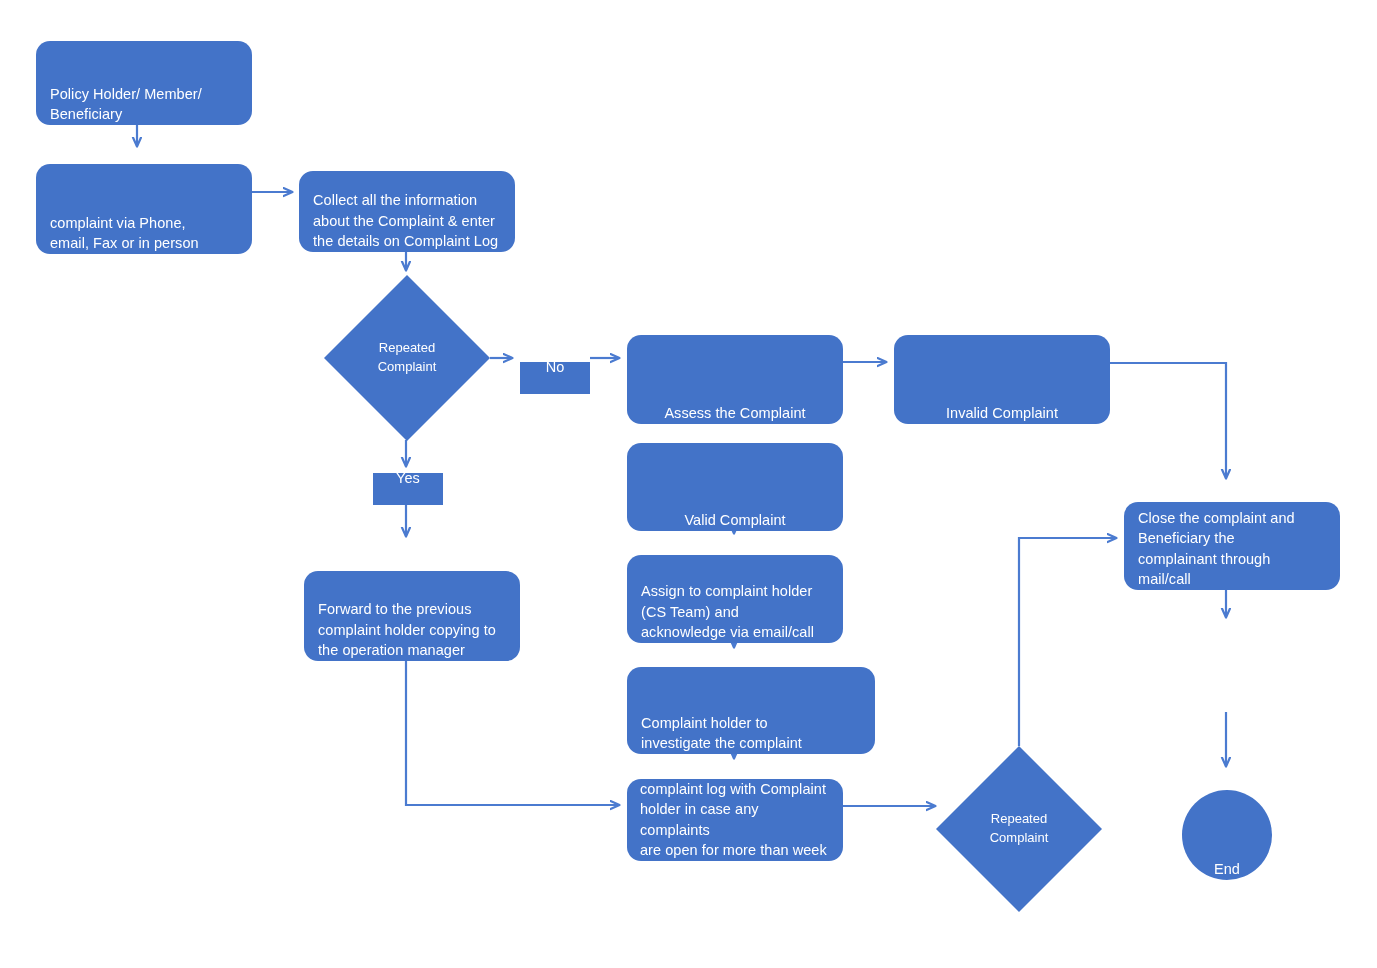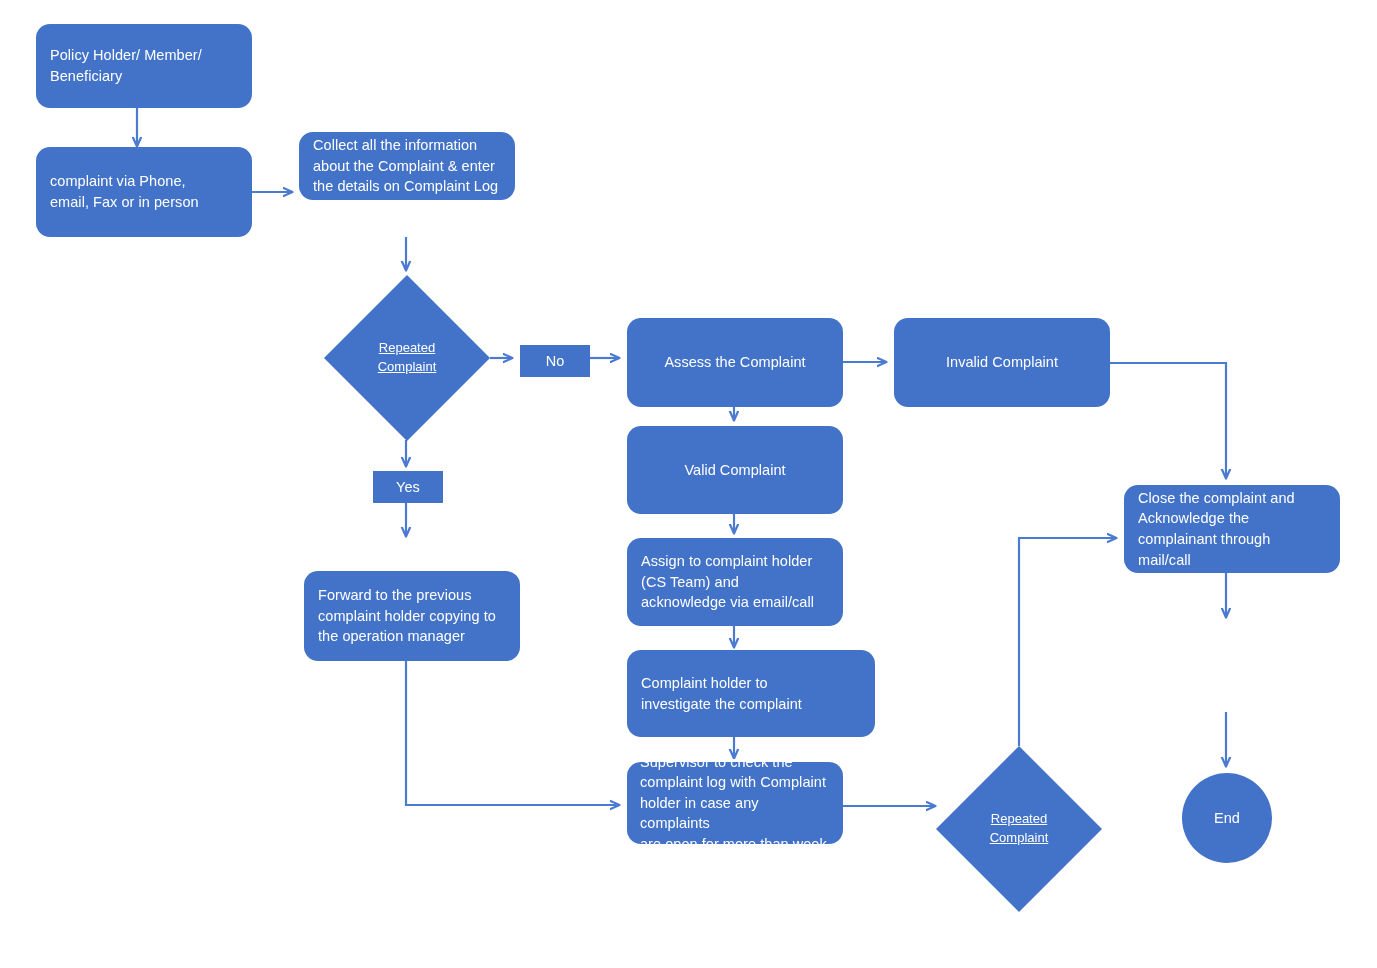--- a/index.html
+++ b/index.html
@@ -31,10 +31,11 @@
     color: #ffffff;
     box-sizing: border-box;
     display: flex;
-    align-items: center;
+    align-items: flex-end;
     font-size: 14.5px;
     line-height: 1.42;
     letter-spacing: 0.05px;
+    margin-top: 17px;
   }
   .node.rounded {
     border-radius: 14px;

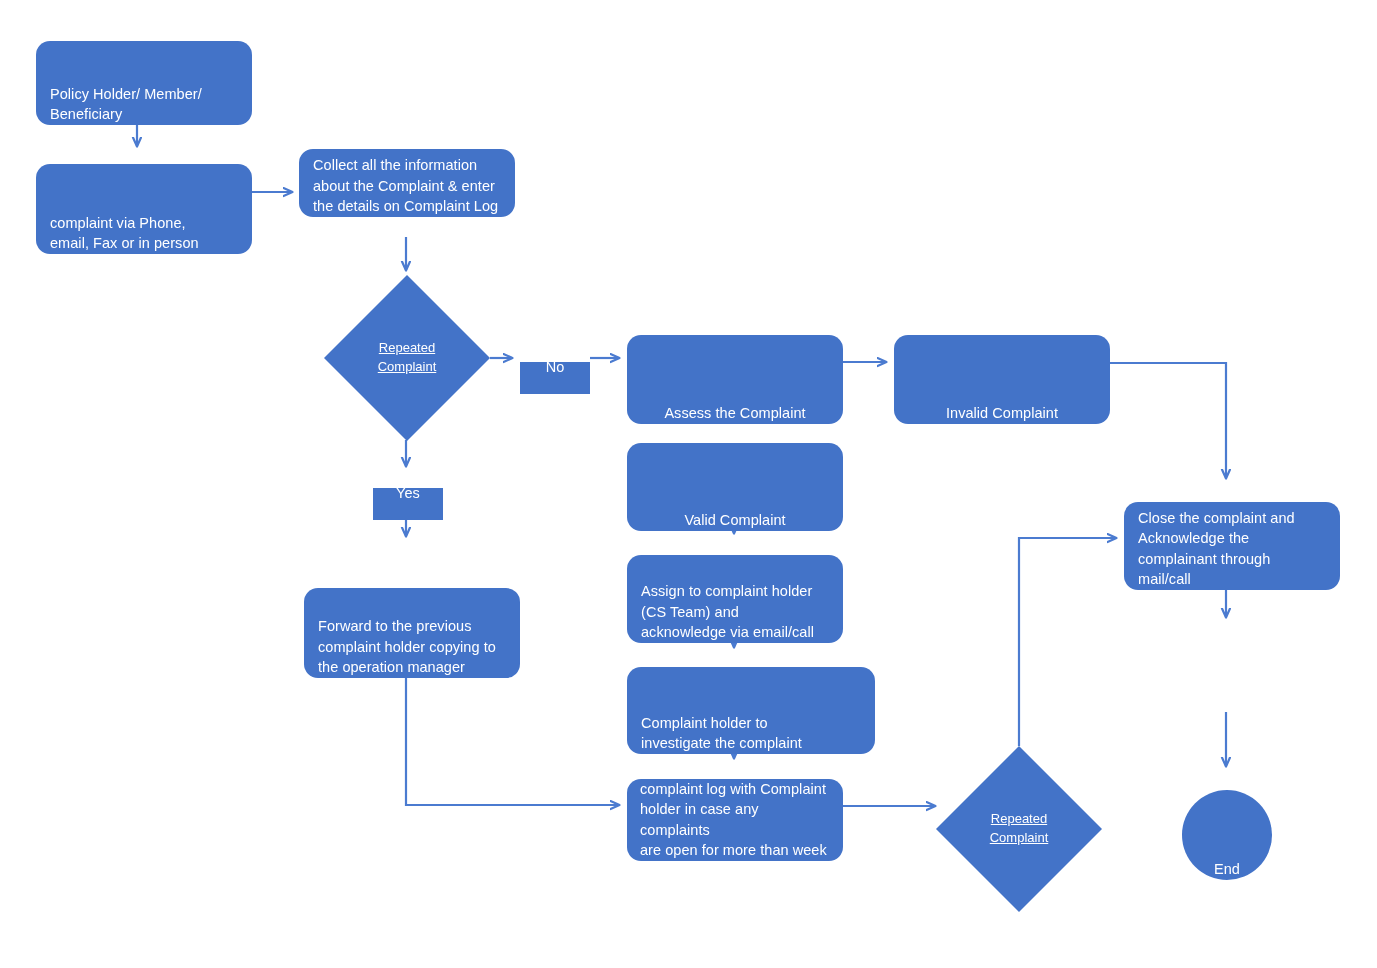--- a/index.html
+++ b/index.html
@@ -153,7 +153,7 @@
 email, Fax or in person</span>
   </div>
 
-  <div class="node rounded" style="left:299px; top:132px; width:216px; height:68px;">
+  <div class="node rounded" style="left:299px; top:154px; width:216px; height:81px;">
     <span class="txt">Collect all the information
 about  the Complaint &amp; enter
 the  details on Complaint Log</span>

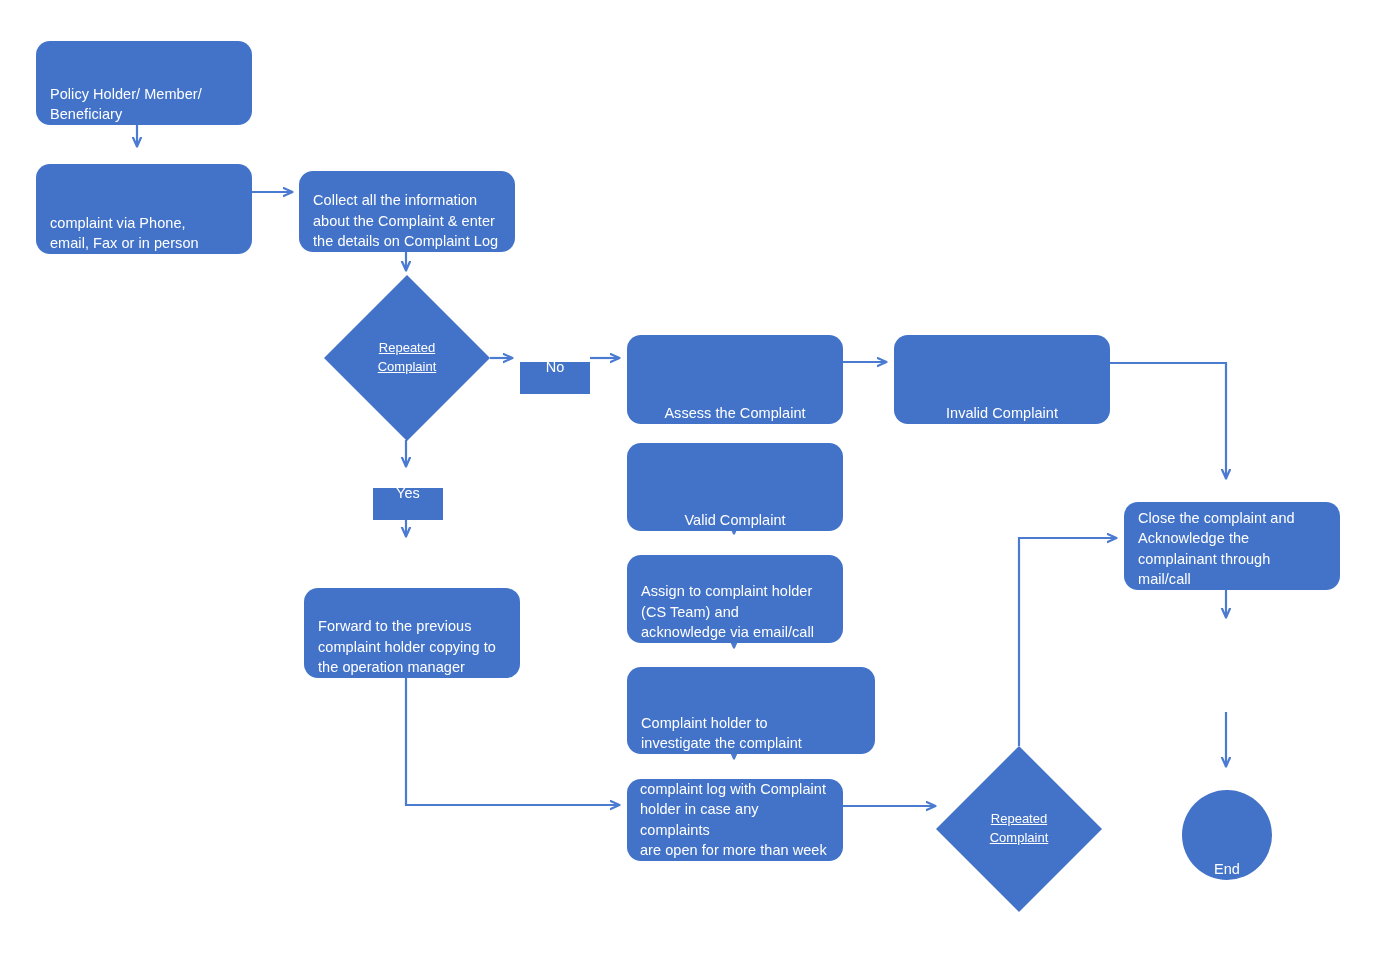--- a/index.html
+++ b/index.html
@@ -81,7 +81,6 @@
     line-height: 1.45;
     text-align: center;
     white-space: pre-line;
-    text-decoration: underline;
   }
   .node .txt {
     white-space: pre-line;

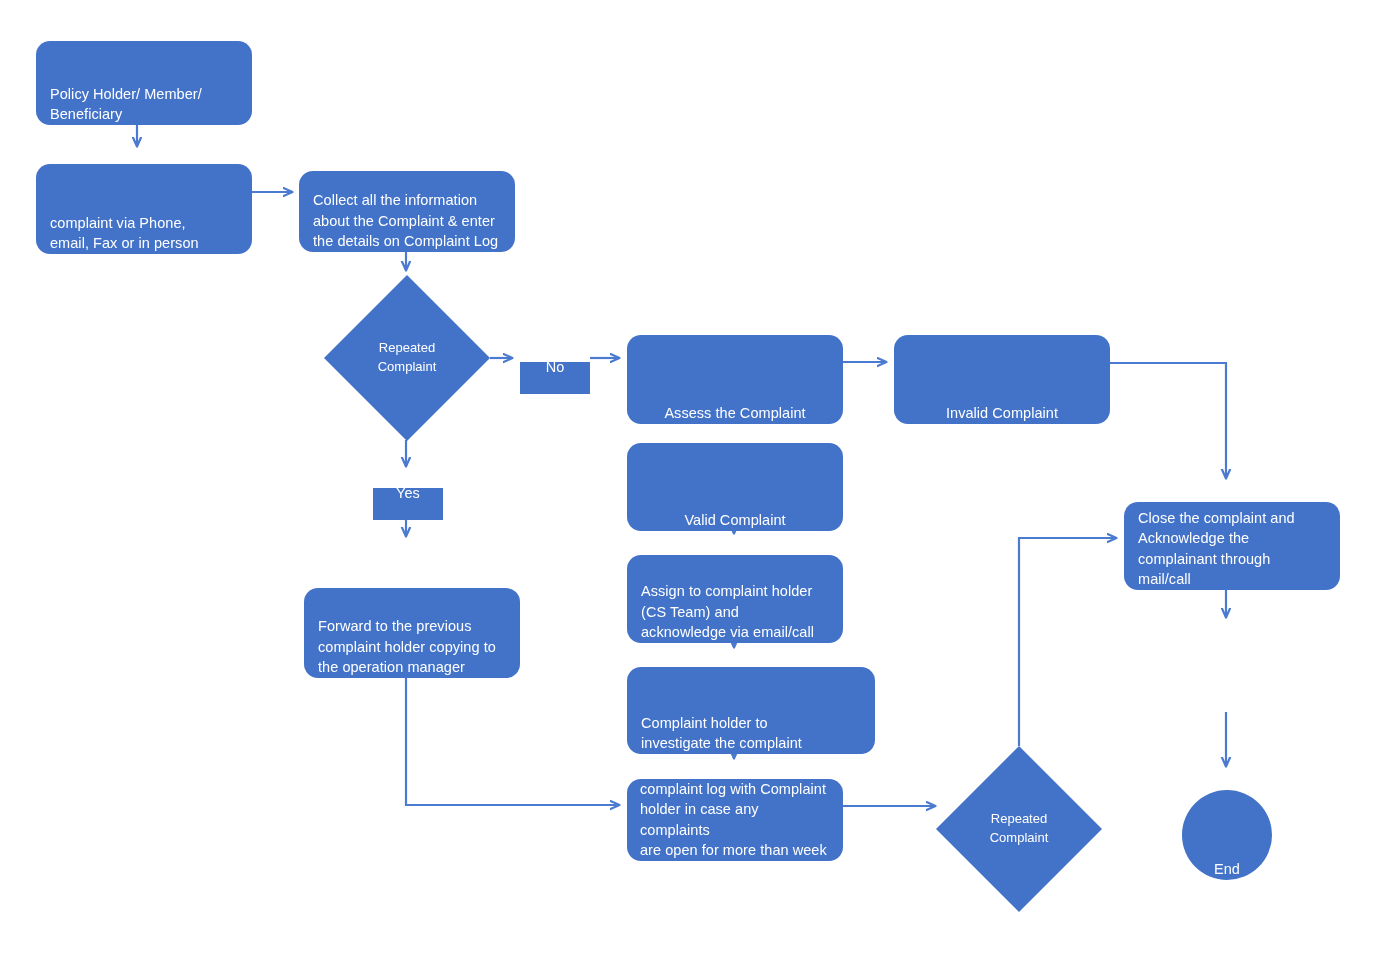--- a/index.html
+++ b/index.html
@@ -168,7 +168,7 @@
     <span class="txt" style="text-align:center;">No</span>
   </div>
 
-  <div class="node rect label-chip" style="left:373px; top:471px; width:70px; height:27px;">
+  <div class="node rect label-chip" style="left:373px; top:456px; width:70px; height:27px;">
     <span class="txt" style="text-align:center;">Yes</span>
   </div>
 

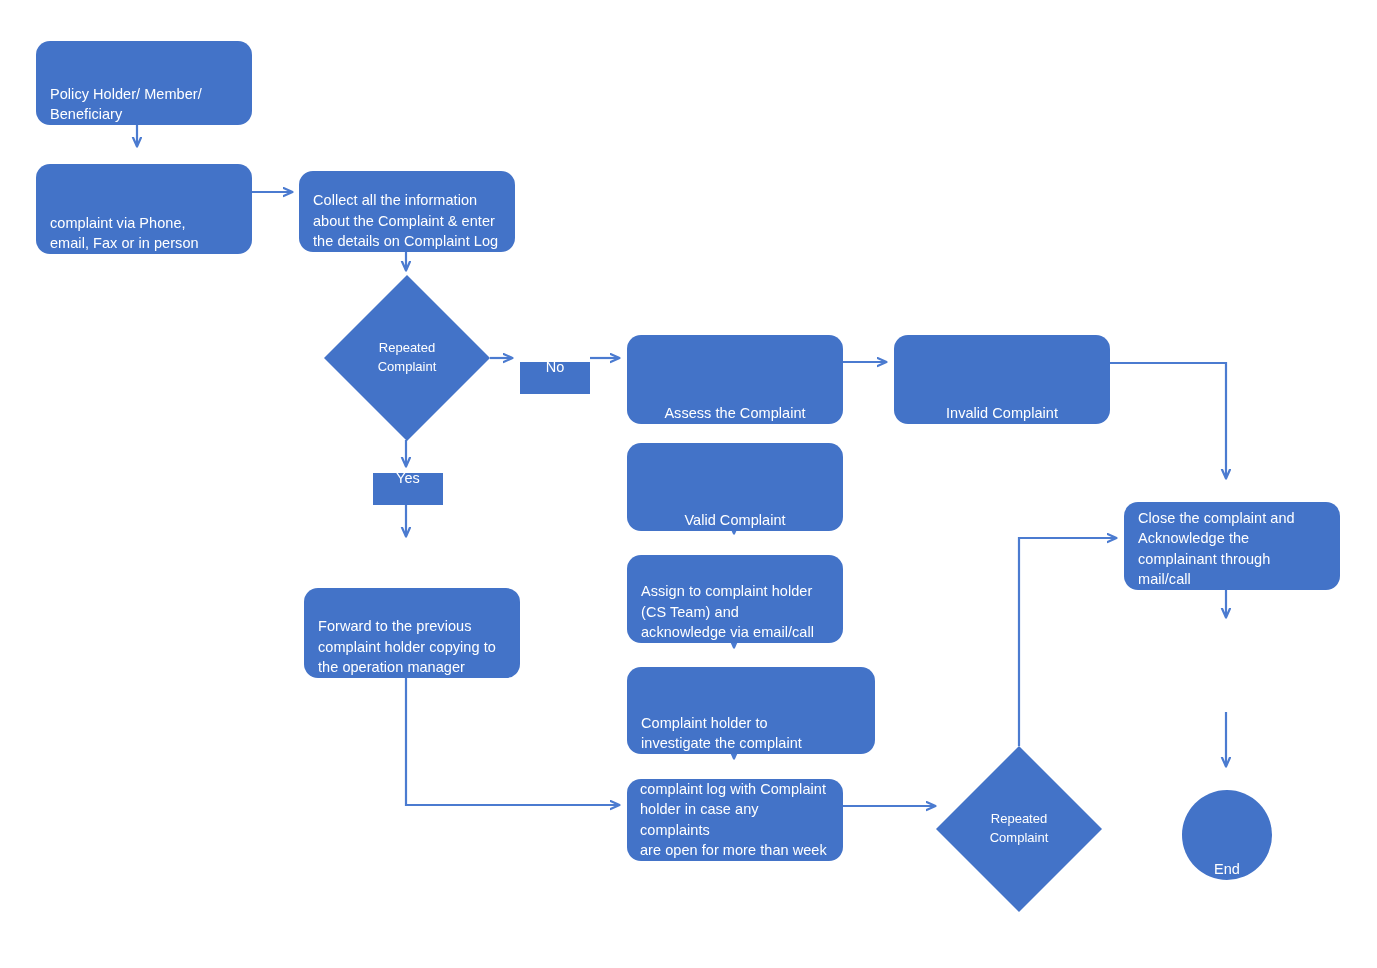--- a/index.html
+++ b/index.html
@@ -216,7 +216,7 @@
 
   <div class="node rounded" style="left:1124px; top:485px; width:216px; height:88px;">
     <span class="txt">Close the complaint and
-Acknowledge the
+Beneficiary the
 complainant through
 mail/call</span>
   </div>

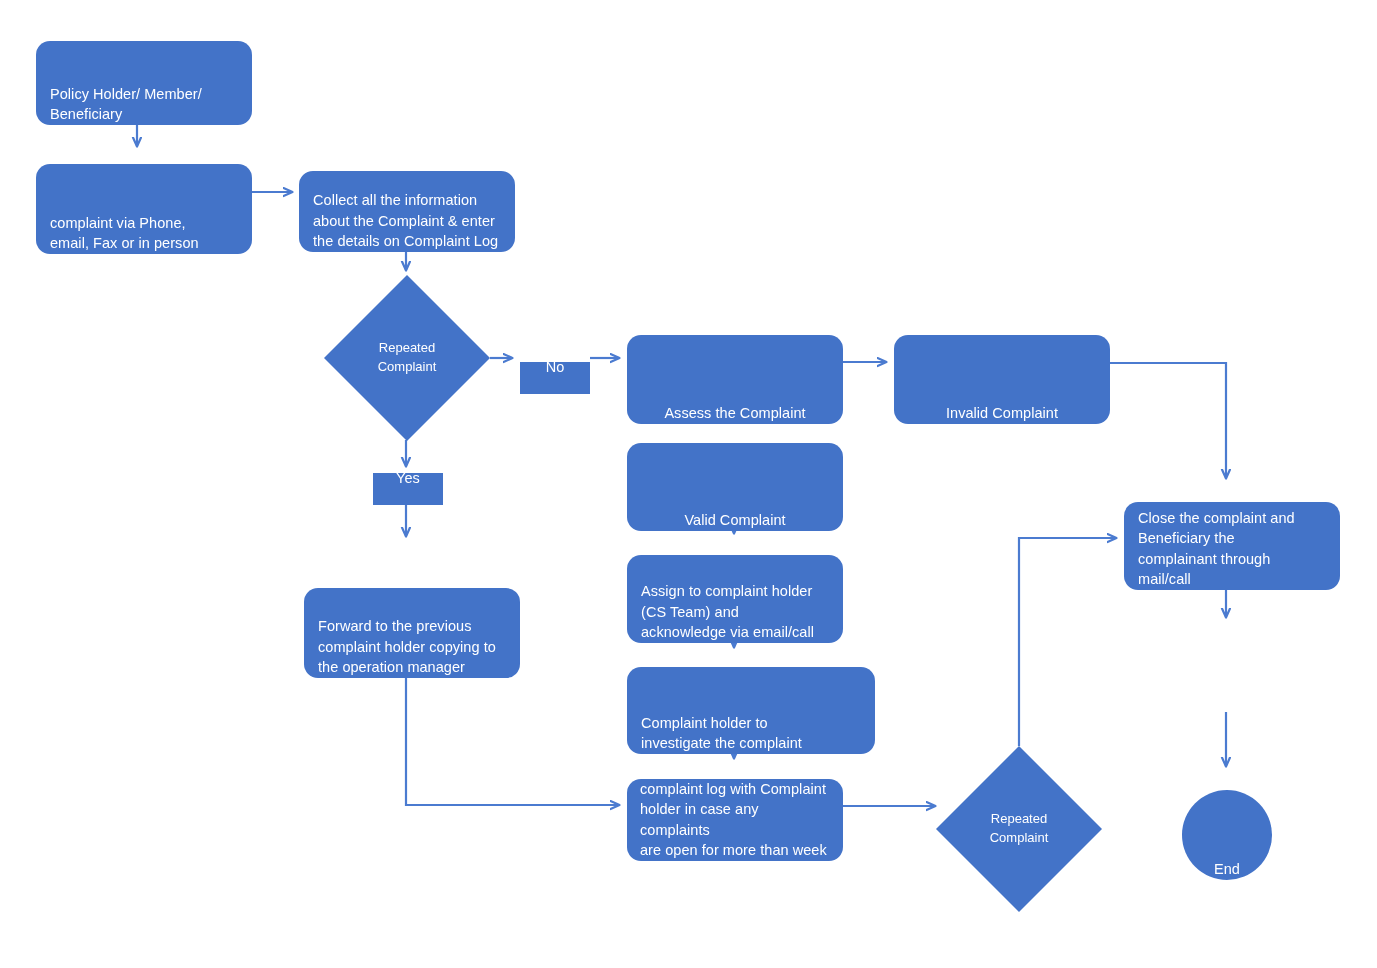--- a/index.html
+++ b/index.html
@@ -184,7 +184,7 @@
     <span class="txt">Invalid Complaint</span>
   </div>
 
-  <div class="node rounded" style="left:304px; top:571px; width:216px; height:90px;">
+  <div class="node rounded" style="left:304px; top:554px; width:216px; height:90px;">
     <span class="txt">Forward to the previous
 complaint holder copying to
 the operation manager</span>

